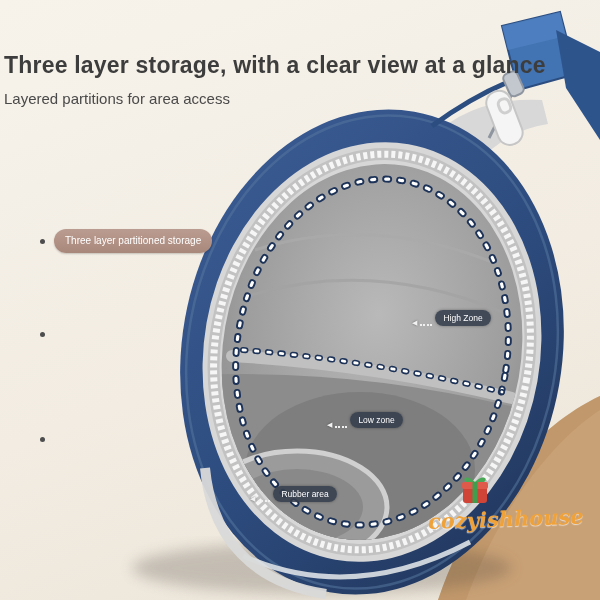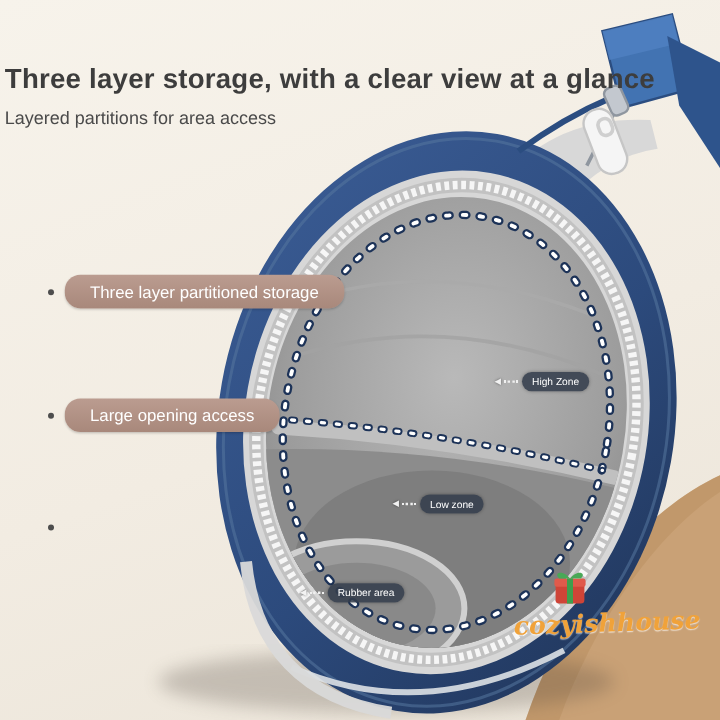--- a/index.html
+++ b/index.html
@@ -15,8 +15,8 @@
 
   .callout{position:absolute;display:flex;align-items:center;gap:9px;z-index:6}
   .callout .dot{width:5px;height:5px;border-radius:50%;background:#4d4d4d;flex:none}
-  .pill{background:linear-gradient(180deg,#bb9c90,#a8887b);color:#fff;font-size:14px;
-        line-height:1;padding:7px 21px;border-radius:13px;white-space:nowrap;
+  .pill{background:linear-gradient(180deg,#bb9c90,#a8887b);color:#fff;font-size:10px;
+        line-height:1;padding:7px 11px;border-radius:13px;white-space:nowrap;
         box-shadow:0 1px 2px rgba(0,0,0,.2)}
   .callout1{left:40px;top:229px}
   .callout2{left:40px;top:332px}

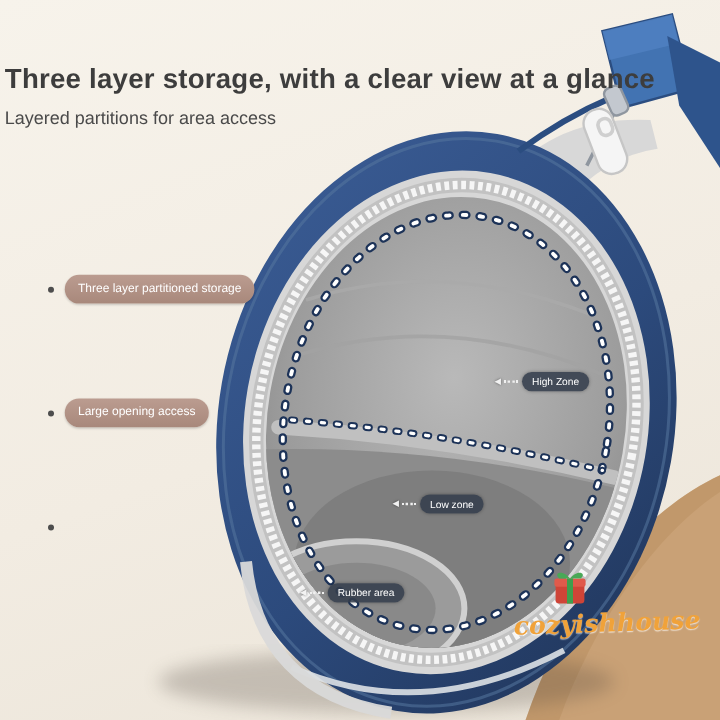--- a/index.html
+++ b/index.html
@@ -22,7 +22,7 @@
   .callout2{left:40px;top:332px}
   .callout3{left:40px;top:437px}
 
-  .zone{position:absolute;display:flex;align-items:center;z-index:6}
+  .zone{position:absolute;display:flex;align-items:flex-end;z-index:6}
   .zone .arrow{color:#f2f2f2;font-size:7px;line-height:1;text-shadow:0 0 2px rgba(0,0,0,.55)}
   .zone .lead{width:12px;border-top:2px dotted #f0f0f0;margin:0 3px}
   .zone .tag{background:rgba(52,62,76,.88);color:#fff;font-size:8.5px;padding:3px 8px;

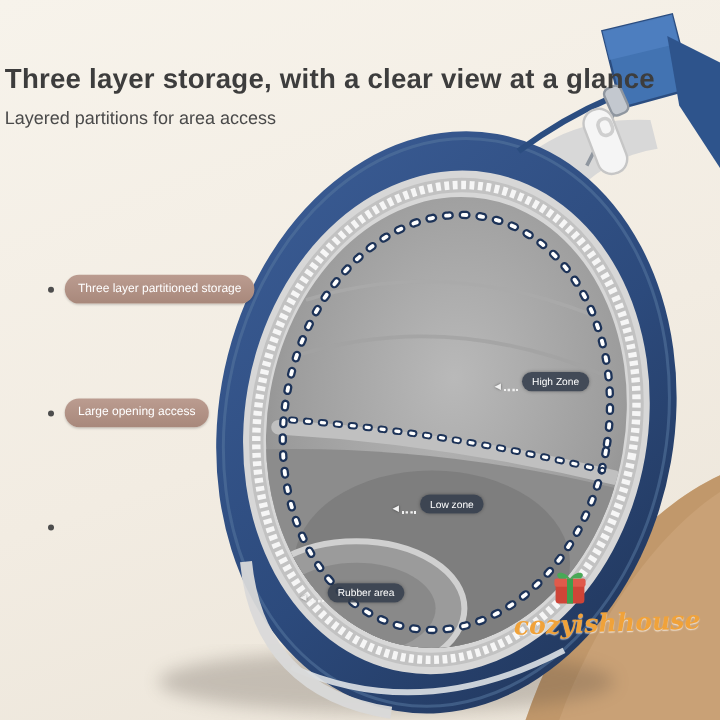--- a/index.html
+++ b/index.html
@@ -127,7 +127,6 @@
   </div>
   <div class="callout callout2">
     <span class="dot"></span>
-    <span class="pill">Large opening access</span>
   </div>
   <div class="callout callout3">
     <span class="dot"></span>

